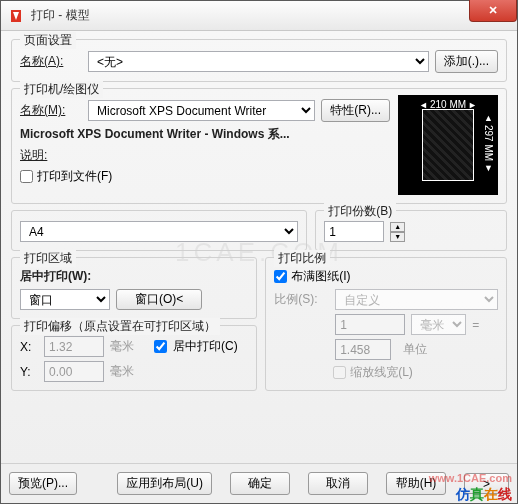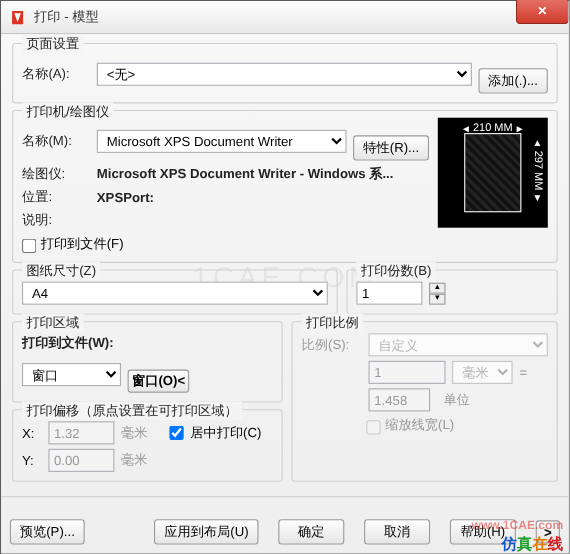--- a/index.html
+++ b/index.html
@@ -67,7 +67,7 @@
   color: #222;
 }
 .row { display: flex; align-items: center; gap: 6px; margin-top: 4px; }
-.label { width: 62px; color: #222; }
+.label { width: 62px; color: #222; text-decoration: underline; }
 .label-s { color: #222; font-weight: bold; }
 select, input[type=text] {
   border: 1px solid #abadb3;

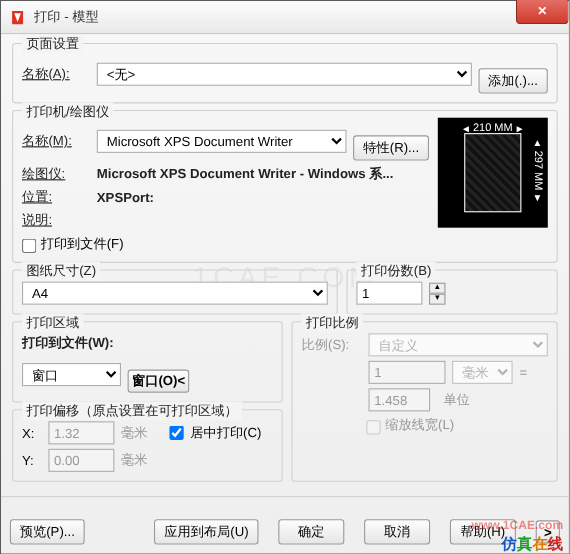--- a/index.html
+++ b/index.html
@@ -87,7 +87,6 @@
   cursor: pointer;
   display: inline-flex; align-items: center; justify-content: center;
   min-width: 60px;
-  margin-top: 12px;
 }
 .btn.small { min-width: 0; padding: 0 3px; height: 21px; font-weight: bold; }
 .sel-full { flex: 1; }

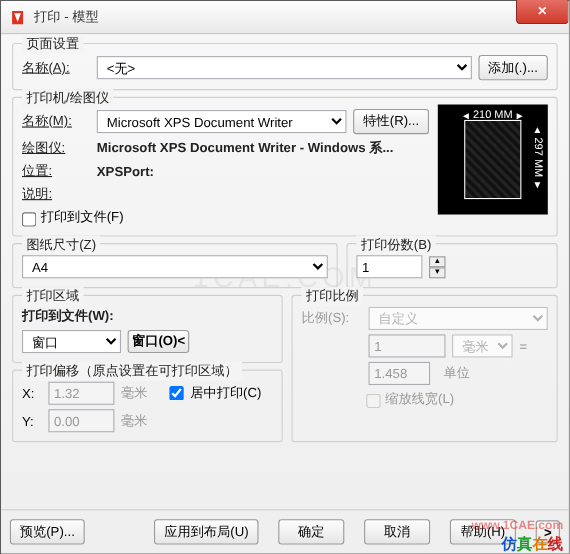--- a/index.html
+++ b/index.html
@@ -205,7 +205,6 @@
             <button class="btn">特性(R)...</button>
           </div>
           <div class="row">
-            <span class="label">绘图仪:</span>
             <span class="label-s">Microsoft XPS Document Writer - Windows 系...</span>
           </div>
           <div class="row">

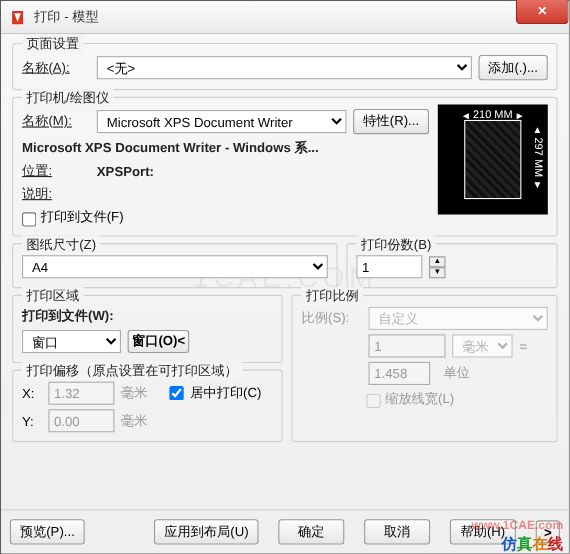--- a/index.html
+++ b/index.html
@@ -208,10 +208,6 @@
             <span class="label-s">Microsoft XPS Document Writer - Windows 系...</span>
           </div>
           <div class="row">
-            <span class="label">位置:</span>
-            <span class="label-s">XPSPort:</span>
-          </div>
-          <div class="row">
             <span class="label">说明:</span>
             <span class="label-s"></span>
           </div>

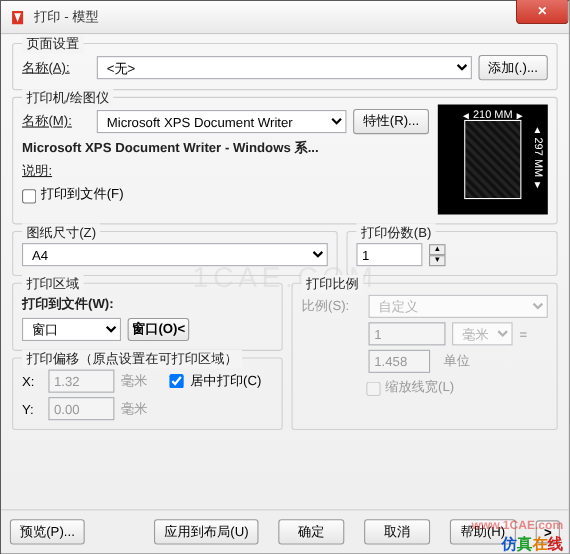--- a/index.html
+++ b/index.html
@@ -117,7 +117,7 @@
   display: flex; align-items: center; gap: 2px;
 }
 .arrow { font-size: 9px; }
-.cb { display: flex; align-items: flex-end; gap: 4px; }
+.cb { display: flex; align-items: center; gap: 4px; }
 input[type=checkbox] { width: 13px; height: 13px; }
 .bottom-bar {
   border-top: 1px solid #d0d0d0;

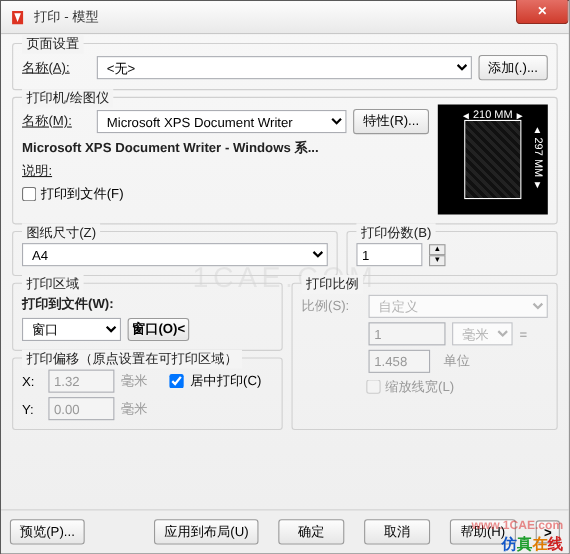--- a/index.html
+++ b/index.html
@@ -235,7 +235,6 @@
     <div class="two-col">
 
       <fieldset class="col" style="flex:1.6">
-        <span class="legend">图纸尺寸(Z)</span>
         <div class="row">
           <select class="sel-full">
             <option>A4</option>

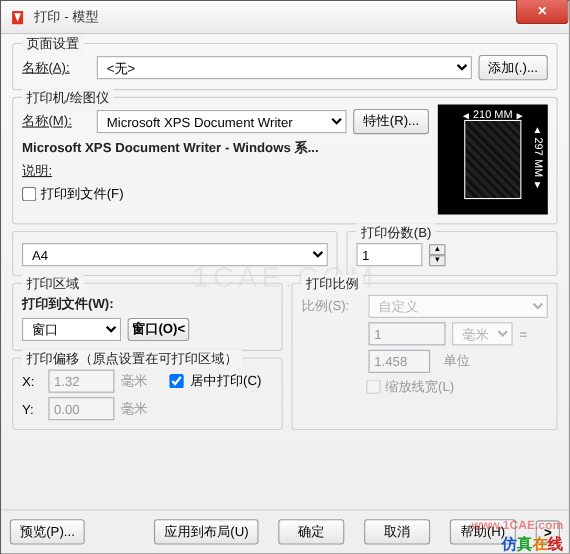--- a/index.html
+++ b/index.html
@@ -260,7 +260,7 @@
         <fieldset>
           <span class="legend">打印区域</span>
           <div class="row">
-              <span class="label-s">打印到文件(W):</span>
+              <span class="label-s">居中打印(W):</span>
             </div>
           <div class="row">
             <select style="width:90px">

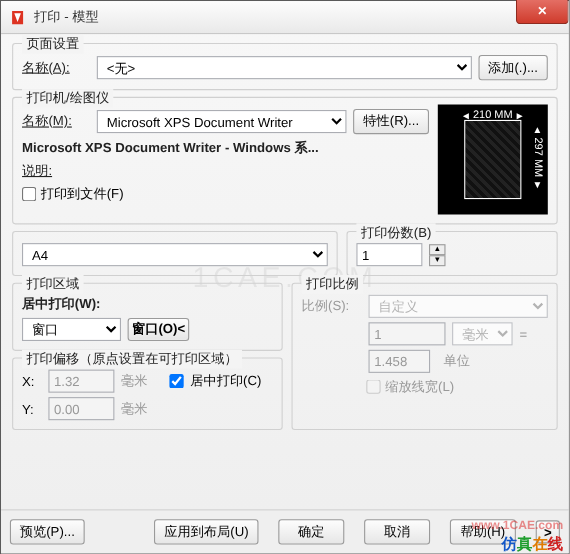--- a/index.html
+++ b/index.html
@@ -290,6 +290,10 @@
 
       <fieldset class="col">
         <span class="legend">打印比例</span>
+        <div class="row cb">
+          <input type="checkbox" checked="" style="">
+          <span>布满图纸(I)</span>
+        </div>
         <div class="row">
           <span style="width:55px" class="grey">比例(S):</span>
           <select disabled="" class="sel-full grey">

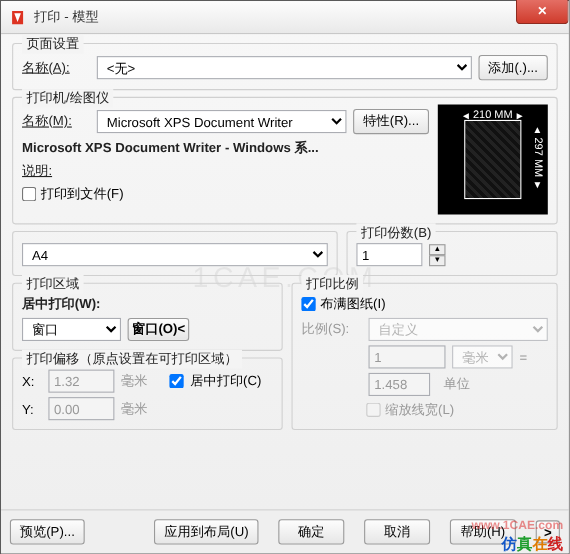--- a/index.html
+++ b/index.html
@@ -88,7 +88,7 @@
   display: inline-flex; align-items: center; justify-content: center;
   min-width: 60px;
 }
-.btn.small { min-width: 0; padding: 0 3px; height: 21px; font-weight: bold; }
+.btn.small { min-width: 0; padding: 0 18px; height: 21px; }
 .sel-full { flex: 1; }
 .two-col { display: flex; gap: 8px; }
 .col { flex: 1; }

